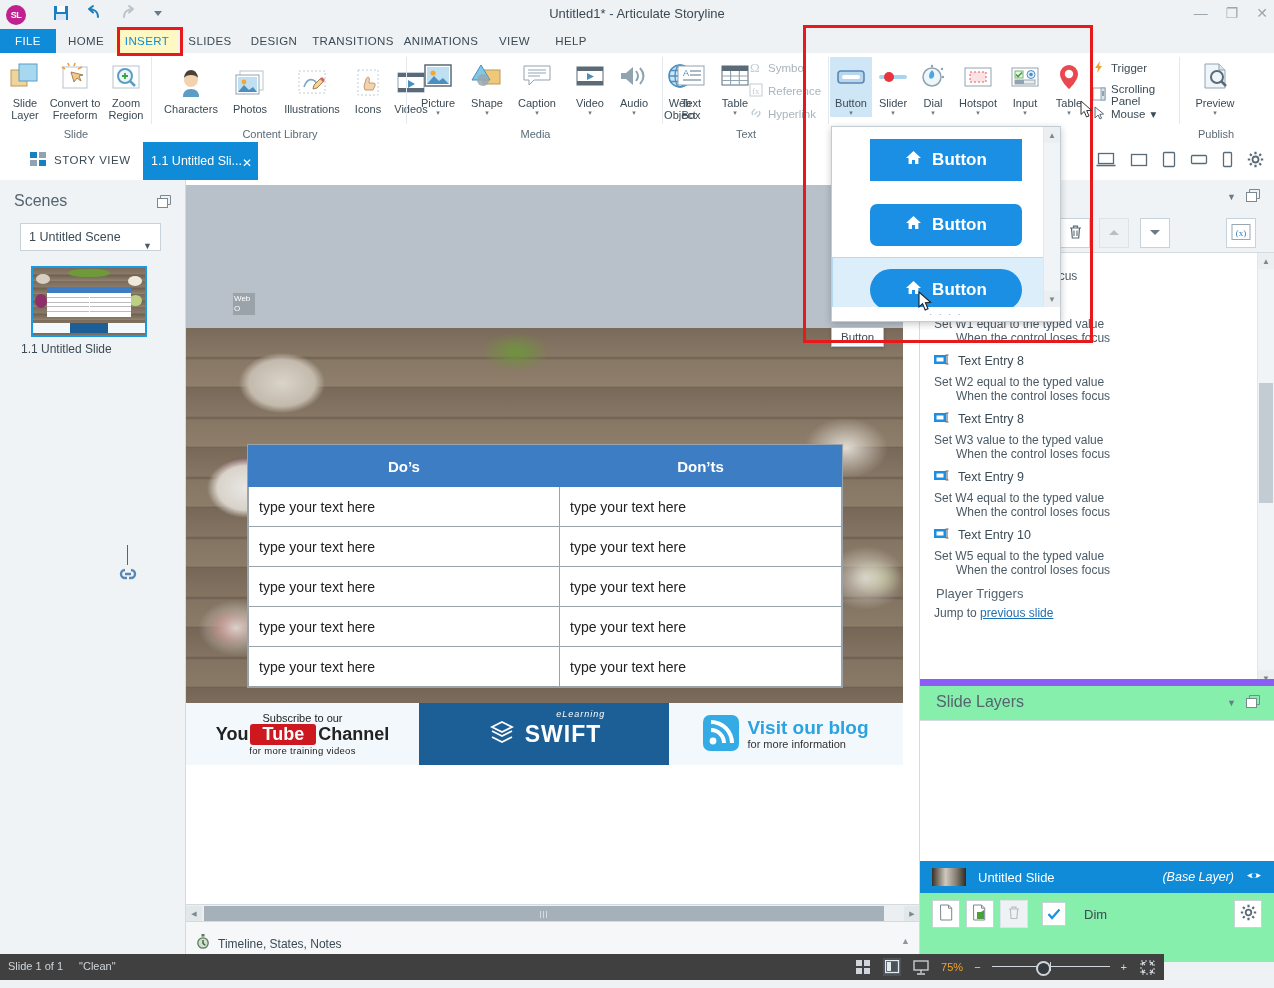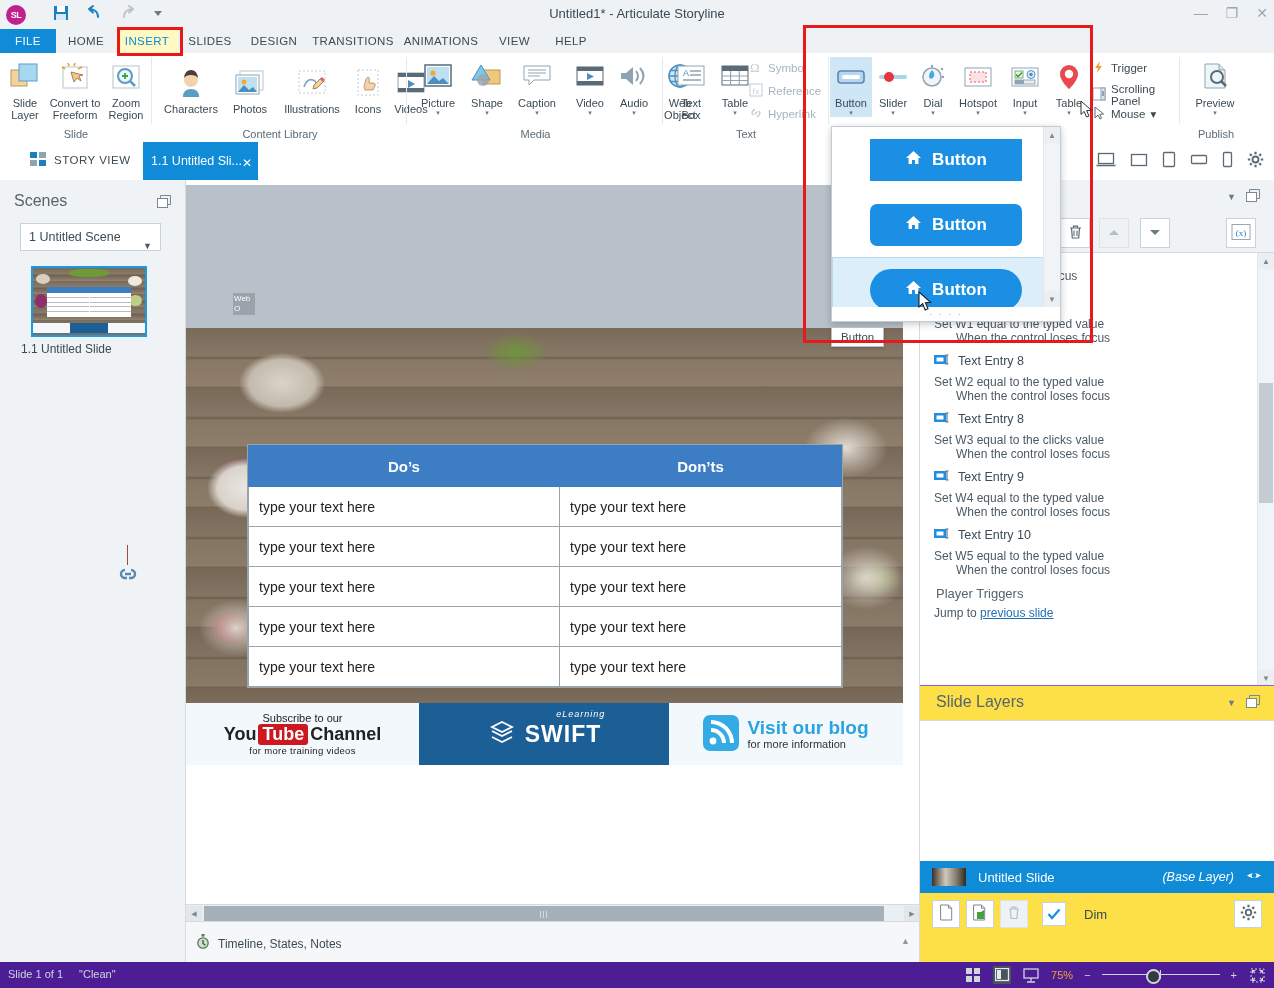--- a/index.html
+++ b/index.html
@@ -894,7 +894,7 @@
           </div>
       </div>
       <div class="tg-row">
-        <div class="tg-l1">Set W3 equal to the clicks value</div>
+        <div class="tg-l1">Set W3 value to the typed value</div>
         <div class="tg-l2">When the control loses focus</div>
       </div>
       <div class="tg-item">

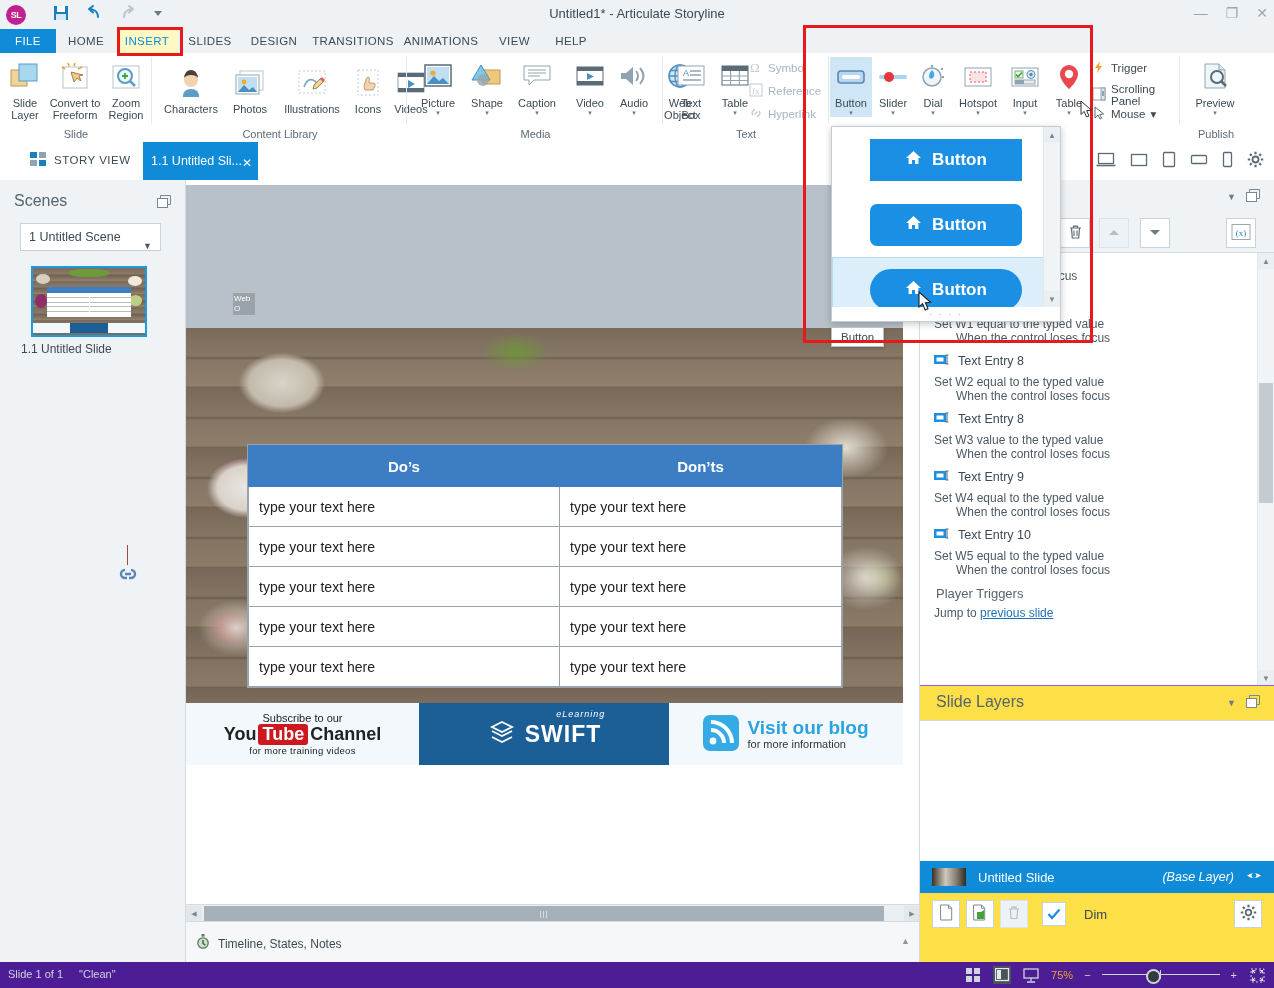--- a/index.html
+++ b/index.html
@@ -145,7 +145,7 @@
   .vscroll .a{position:absolute;left:0;width:16px;height:16px;display:flex;align-items:center;justify-content:center;font-size:8px;color:#7b8892;background:#eceff1;}
   .vscroll .th{position:absolute;left:1px;top:130px;width:14px;height:120px;background:#c3ccd3;}
 
-  .layers{position:absolute;left:0;right:0;bottom:0;height:276px;background:#fde047;border-top:1px solid #8b5cf6;}
+  .layers{position:absolute;left:0;right:0;bottom:0;height:276px;background:#86efac;border-top:7px solid #8b5cf6;}
   .layers-hd{position:absolute;left:0;right:0;top:0;height:34px;}
   .layers-hd .t{position:absolute;left:16px;top:7px;font-size:16px;color:#55646f;}
   .layers-hd .cv{position:absolute;right:38px;top:12px;font-size:9px;color:#6b7b86;}

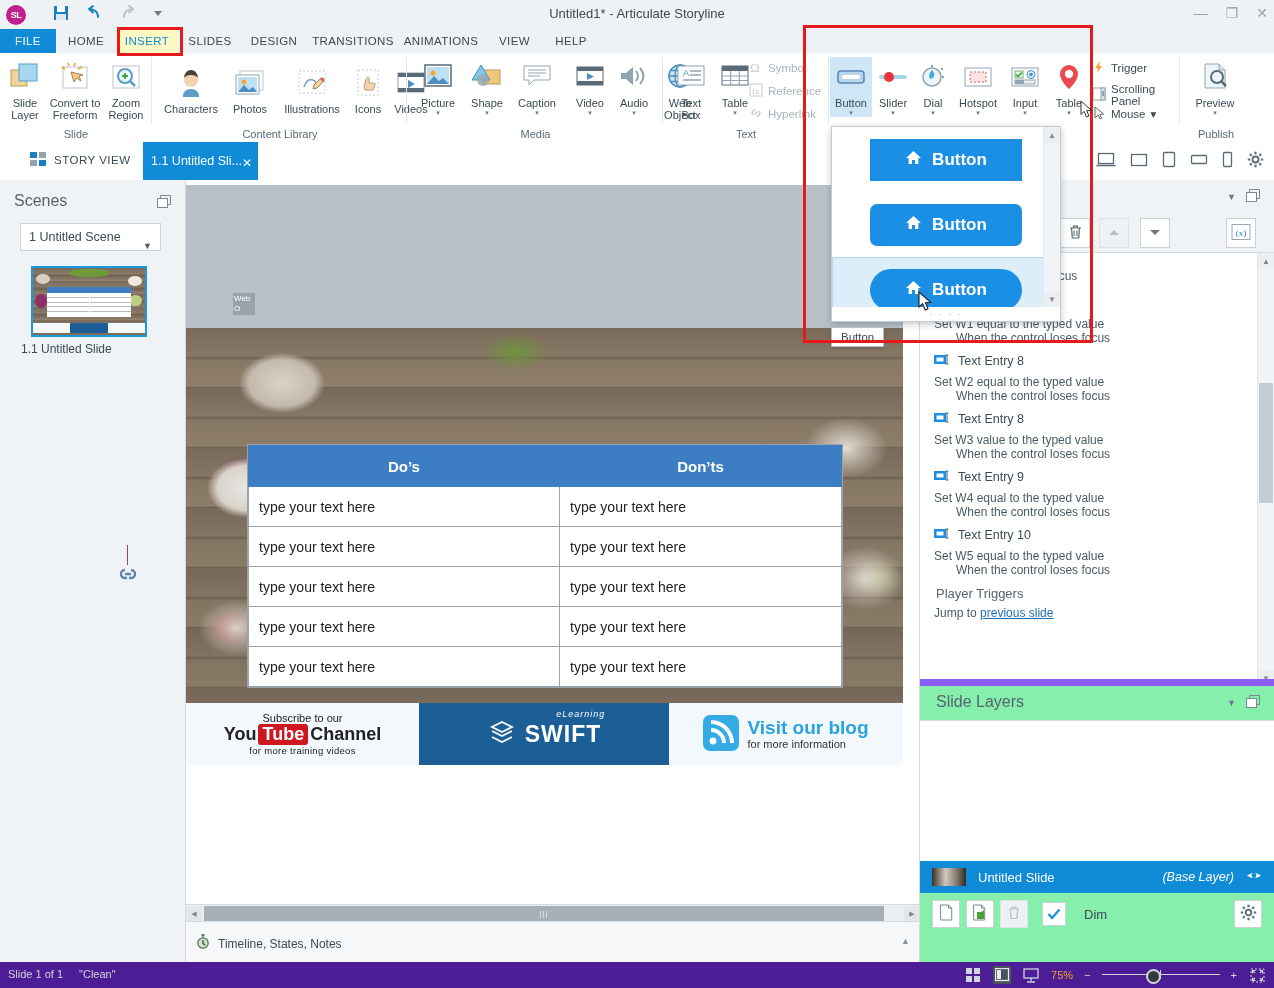--- a/index.html
+++ b/index.html
@@ -105,7 +105,7 @@
   .ban.blog{width:234px;background:#f3f8fc;}
   .yt-l1{font-size:11px;color:#222;}
   .yt-l2{font-size:18px;font-weight:bold;color:#222;display:flex;align-items:center;gap:2px;}
-  .yt-box{background:#cc181e;color:#fff;padding:0 4px;border-radius:3px;}
+  .yt-box{background:#cc181e;color:#fff;padding:0 12px;border-radius:3px;}
   .yt-l3{font-size:9.5px;color:#222;letter-spacing:.3px;}
   .swift{display:flex;align-items:center;gap:8px;color:#fff;}
   .swift-t{font-size:23px;font-weight:bold;letter-spacing:1px;position:relative;}

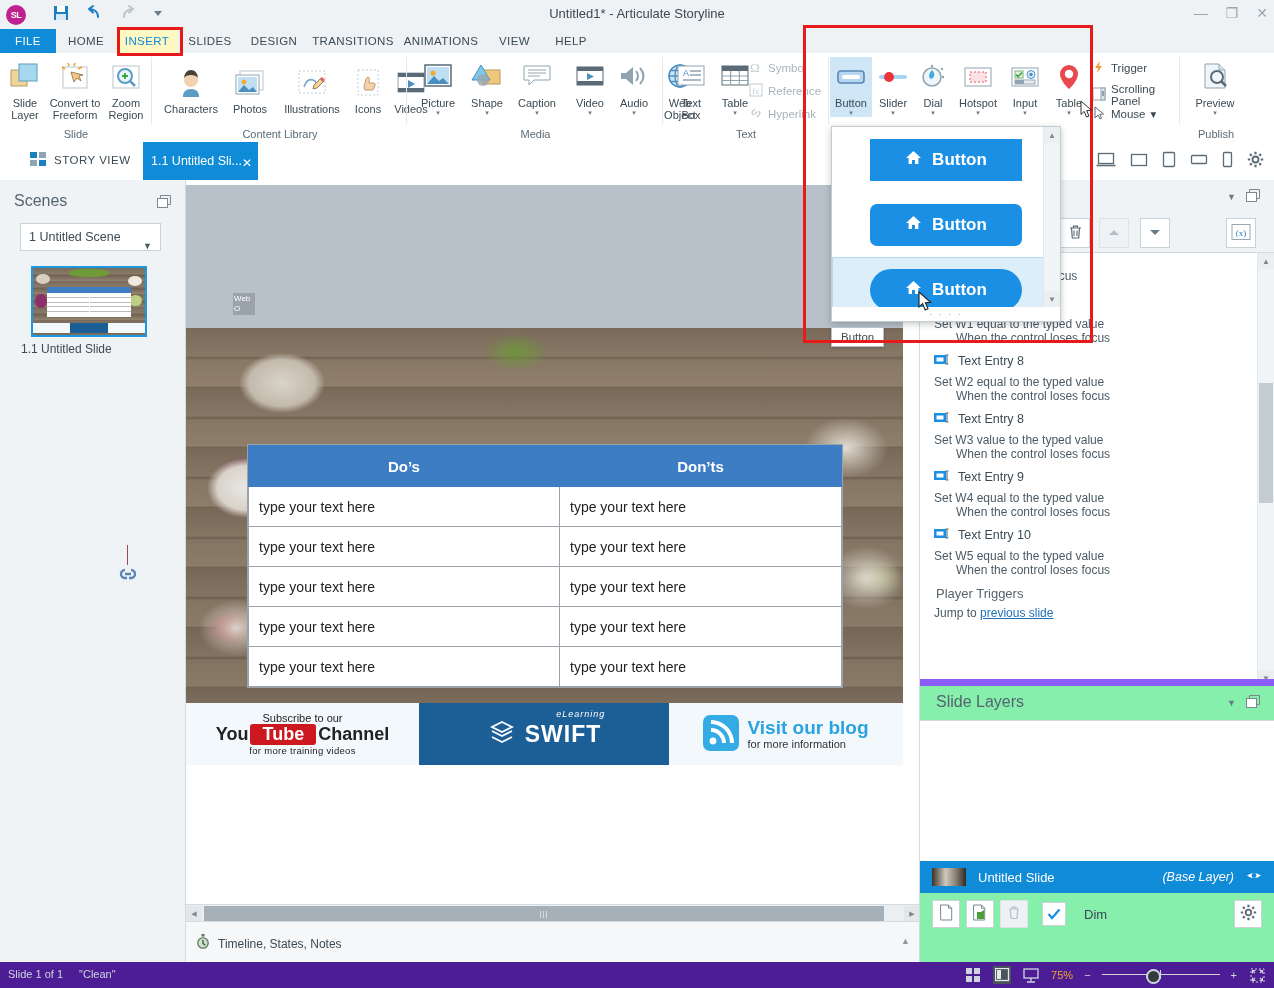--- a/index.html
+++ b/index.html
@@ -164,7 +164,7 @@
      display:flex;align-items:center;justify-content:center;box-sizing:border-box;}
 
   
-  .statusbar{position:absolute;left:0;bottom:0;width:1274px;height:26px;background:#4c1d95;color:#cfd5da;}
+  .statusbar{position:absolute;left:0;bottom:8px;width:1164px;height:26px;background:#404040;color:#cfd5da;}
   .sb-left{position:absolute;left:8px;top:6px;font-size:11px;display:flex;gap:16px;}
   .sb-right{position:absolute;right:8px;top:4px;display:flex;align-items:center;gap:11px;font-size:11px;}
   .zoompct{color:#f0a030;font-size:11px;}

